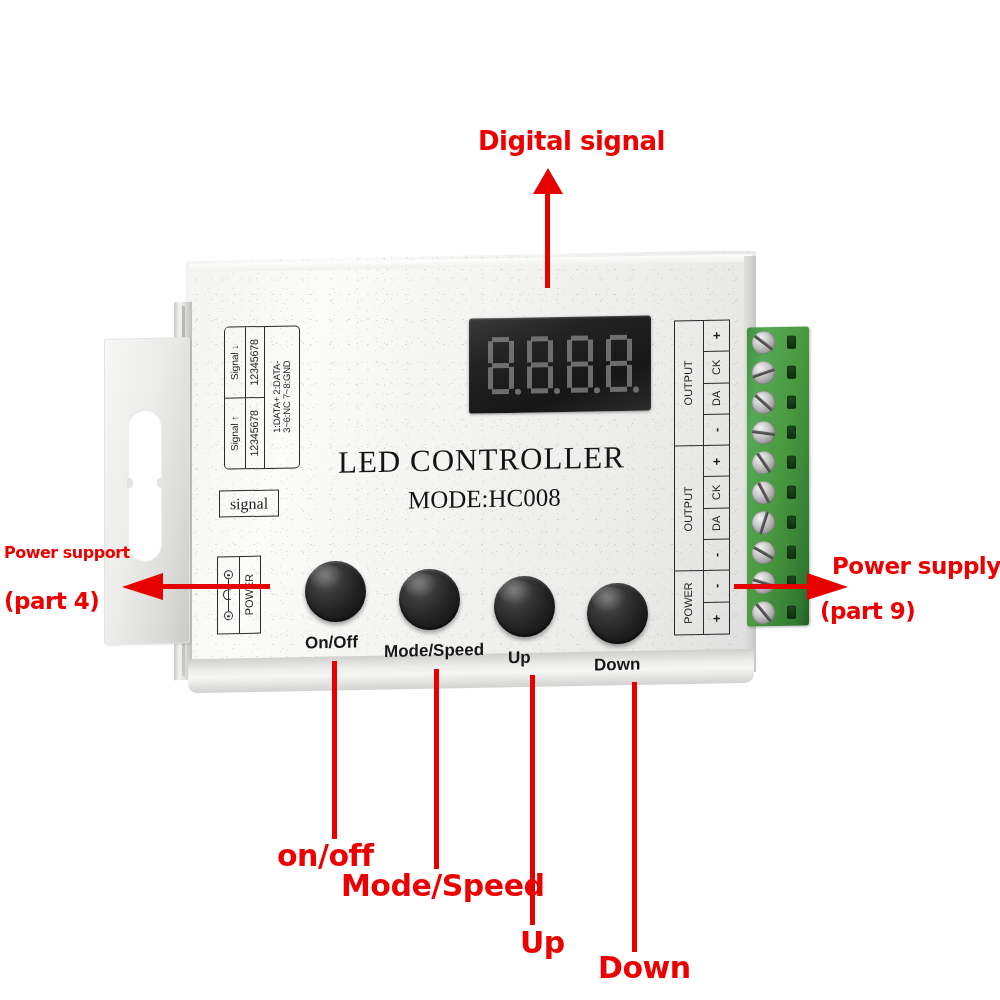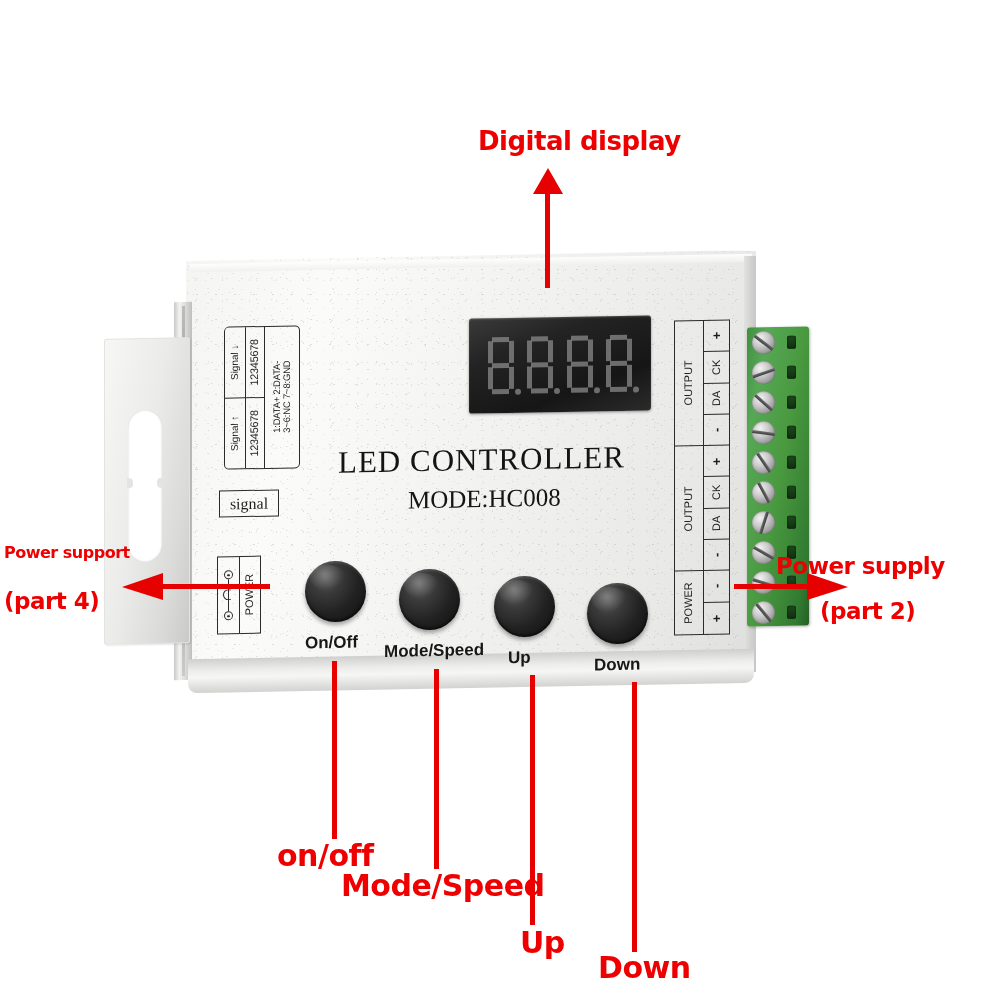--- a/index.html
+++ b/index.html
@@ -648,7 +648,7 @@
   <div class="lead" style="left:530px; top:675px; width:5px; height:250px;"></div>
   <div class="lead" style="left:632px; top:682px; width:5px; height:270px;"></div>
 
-  <div class="anno anno-digital">Digital display</div>
+  <div class="anno anno-digital">Digital signal</div>
   <div class="anno anno-psup1a">Power support</div>
   <div class="anno anno-psup1b">(part 4)</div>
   <div class="anno anno-psup2a">Power supply</div>

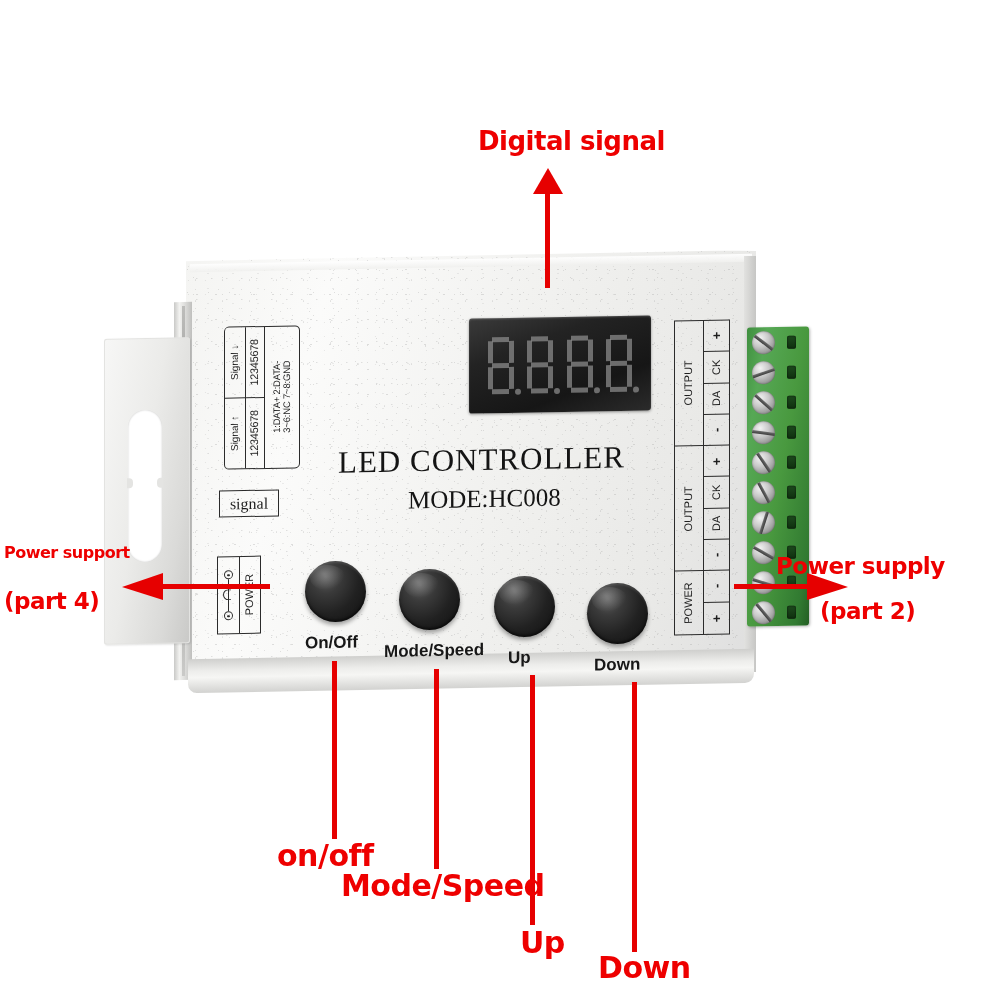--- a/index.html
+++ b/index.html
@@ -28,7 +28,7 @@
   .anno-digital   { left: 478px; top: 126px; font-size: 26px; }
   .anno-psup1a    { left: 4px;   top: 543px; font-size: 16px; }
   .anno-psup1b    { left: 4px;   top: 588px; font-size: 23px; }
-  .anno-psup2a    { left: 776px; top: 553px; font-size: 23px; }
+  .anno-psup2a    { left: 832px; top: 553px; font-size: 23px; }
   .anno-psup2b    { left: 820px; top: 598px; font-size: 23px; }
   .anno-onoff     { left: 277px; top: 838px; font-size: 30px; }
   .anno-modespeed { left: 341px; top: 868px; font-size: 30px; }

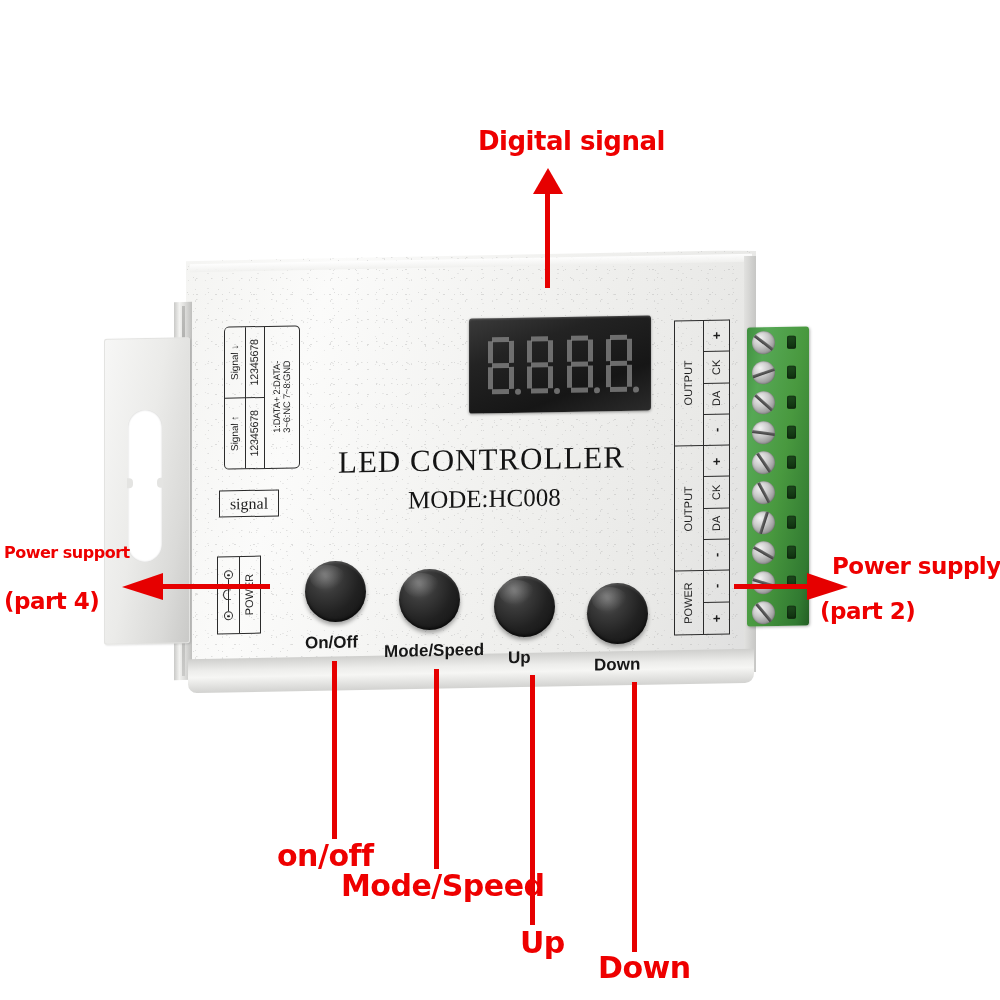--- a/index.html
+++ b/index.html
@@ -652,7 +652,7 @@
   <div class="anno anno-psup1a">Power support</div>
   <div class="anno anno-psup1b">(part 4)</div>
   <div class="anno anno-psup2a">Power supply</div>
-  <div class="anno anno-psup2b">(part 2)</div>
+  <div class="anno anno-psup2b">(part 9)</div>
   <div class="anno anno-onoff">on/off</div>
   <div class="anno anno-modespeed">Mode/Speed</div>
   <div class="anno anno-up">Up</div>

